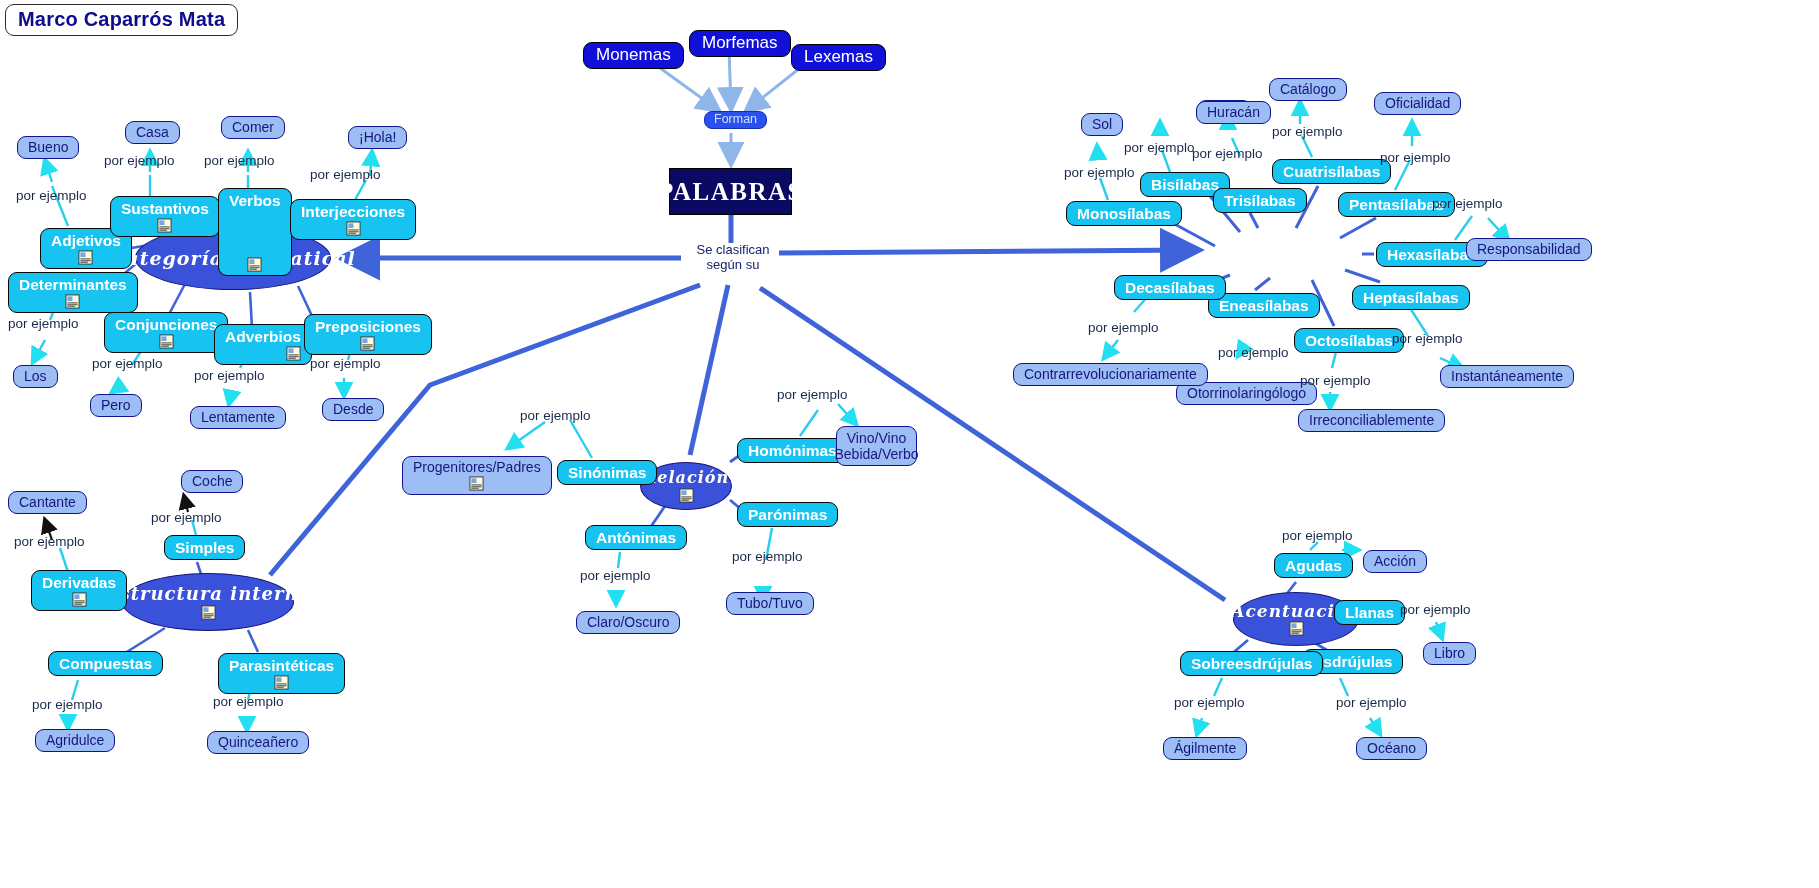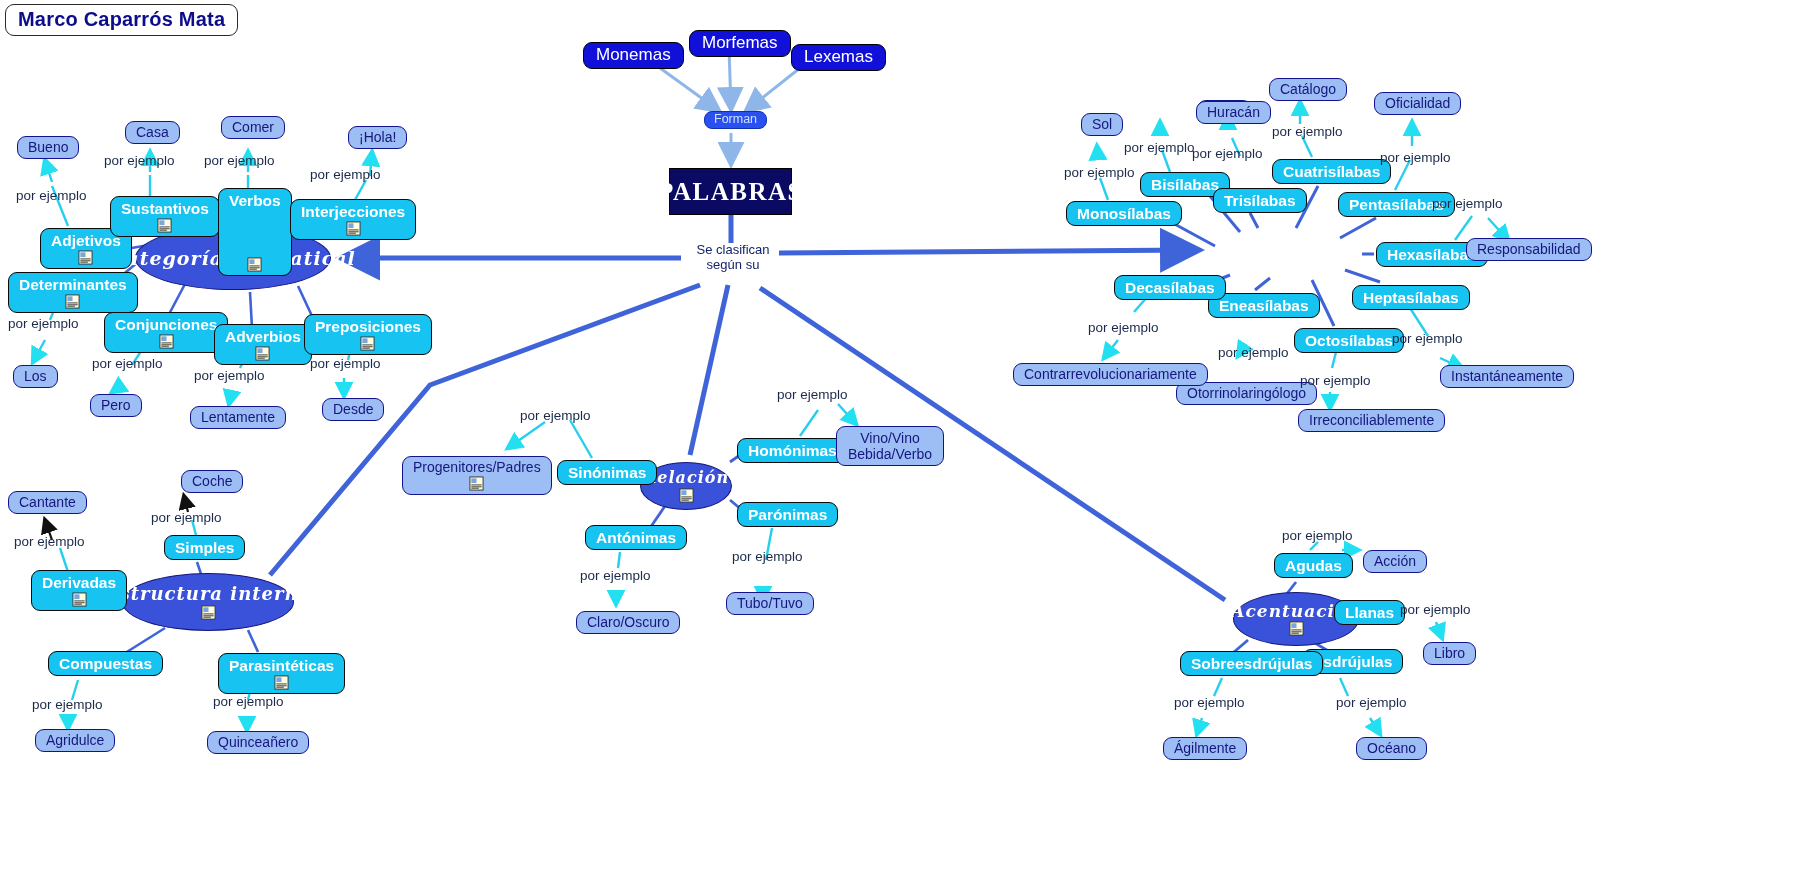--- a/index.html
+++ b/index.html
@@ -288,7 +288,7 @@
         </g>
       </svg>
   </div>
-  <div class="node cyan" style="left:214px;top:324px;">
+  <div class="node cyan" style="left:214px;top:324px;align-items:flex-end;">
     <span>Adverbios</span>
     <svg class="badge" viewBox="0 0 16 16">
         <rect x="1" y="1" width="14" height="14" fill="#fffde0" stroke="#333"></rect>

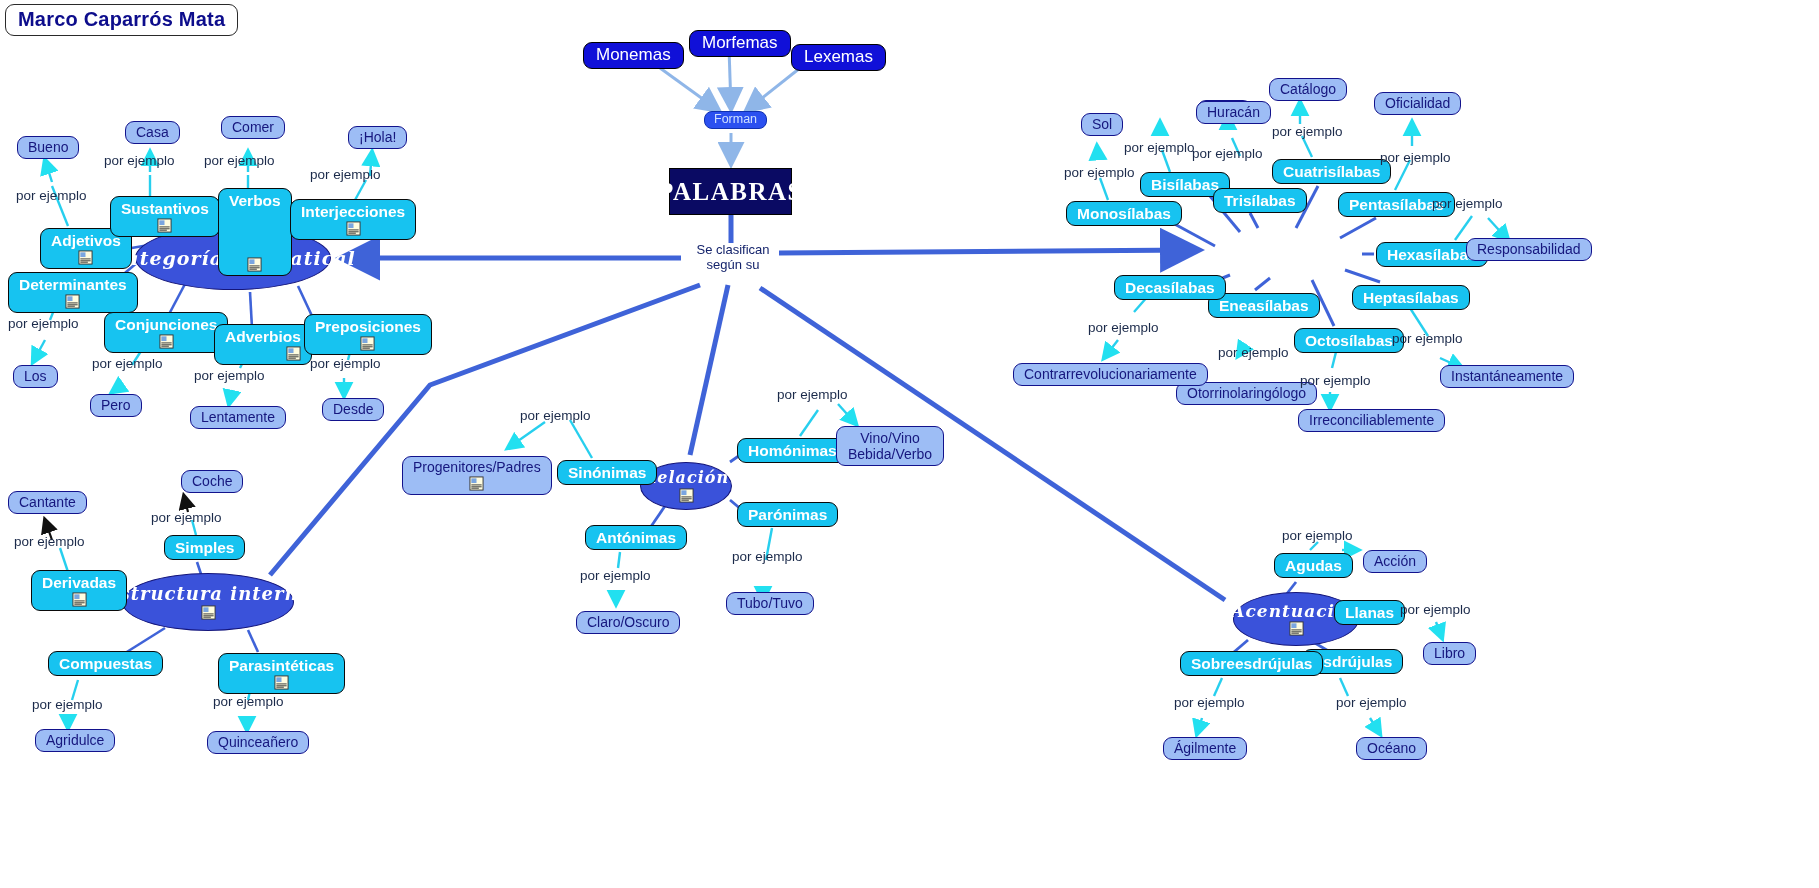--- a/index.html
+++ b/index.html
@@ -431,7 +431,7 @@
         </g>
       </svg>
   </div>
-  <div class="node ex two-line" style="left:836px;top:426px;width:108px;">
+  <div class="node ex two-line" style="left:836px;top:426px;width:81px;">
     <span>Vino/Vino</span>
     <span>Bebida/Verbo</span>
   </div>

